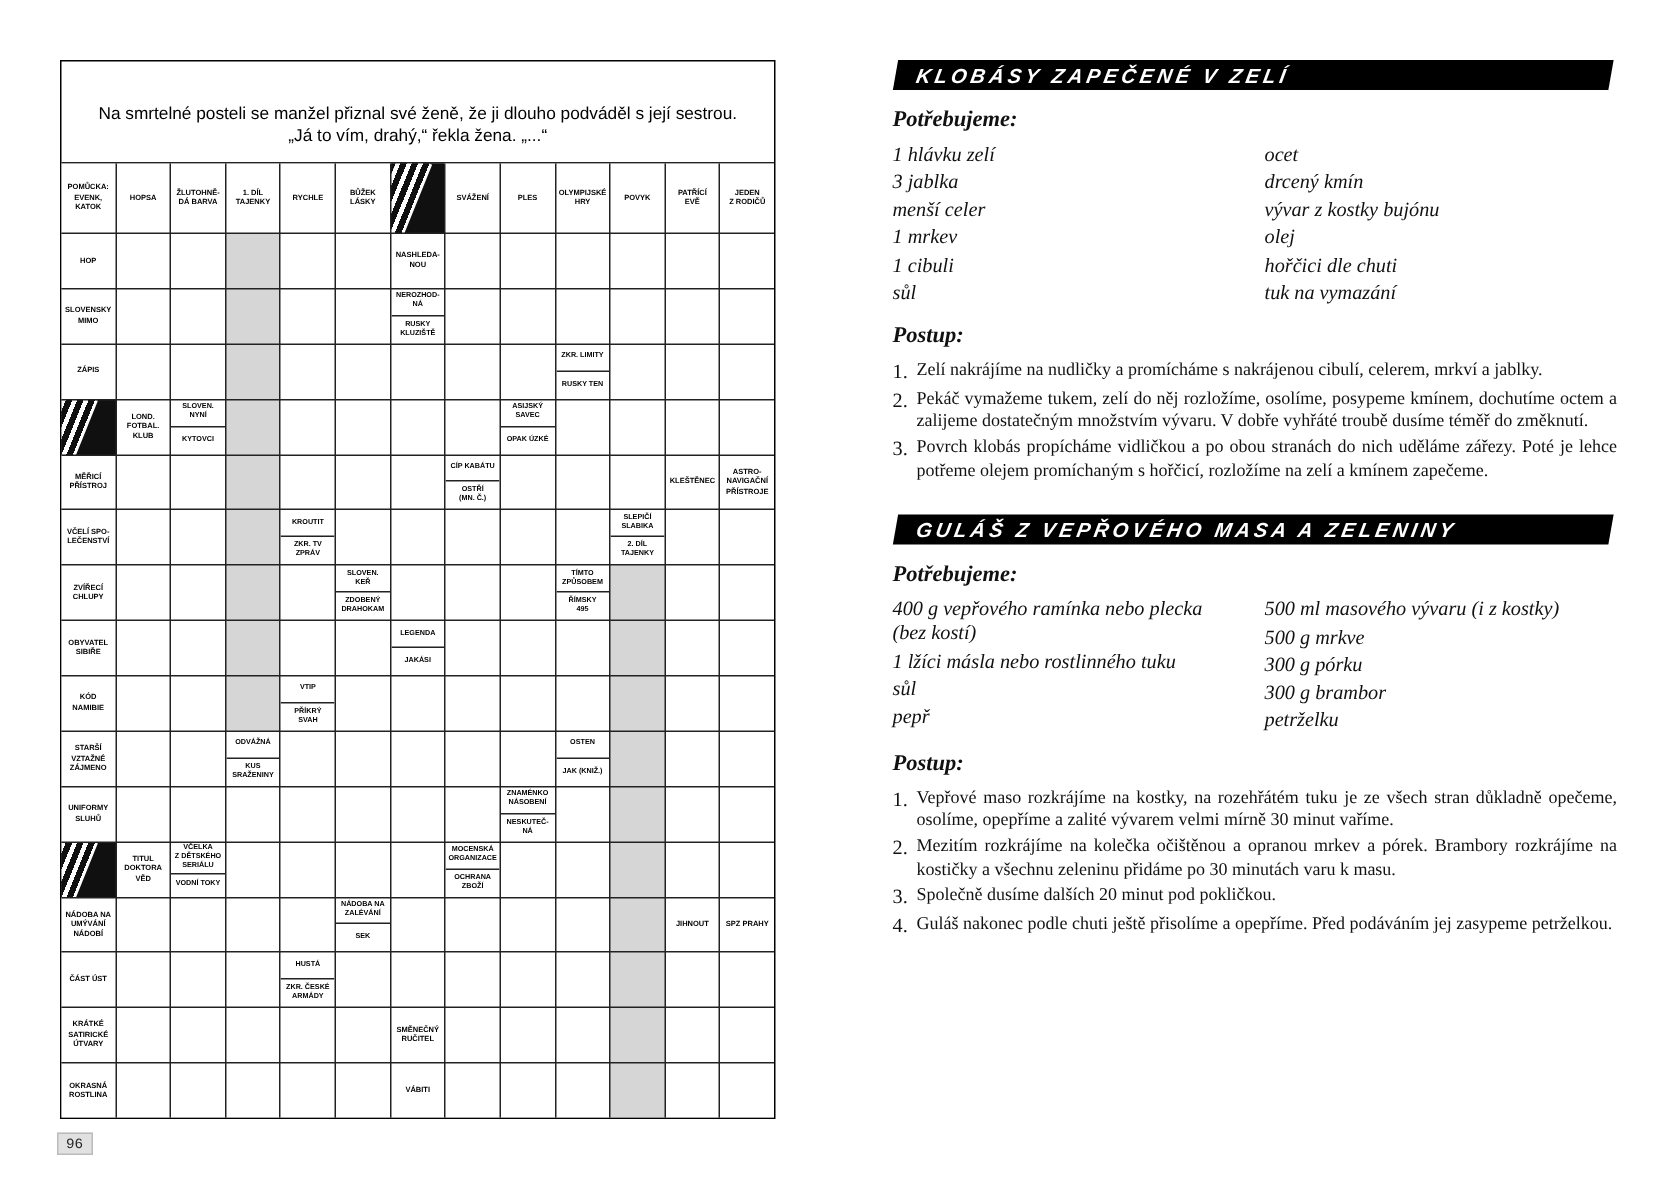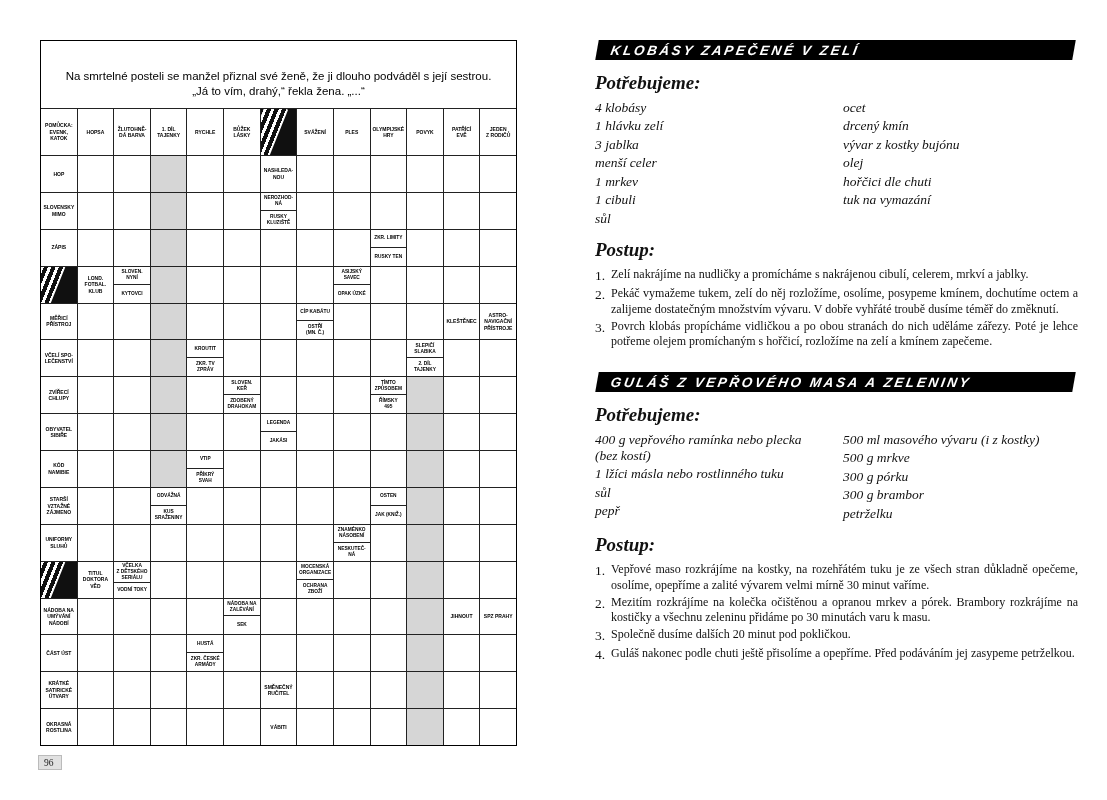--- a/index.html
+++ b/index.html
@@ -57,7 +57,7 @@
     color:#fff; font-family:"Liberation Sans", sans-serif; font-style:italic;
     font-weight:900; font-size:13.5px; letter-spacing:2.6px; white-space:nowrap;
   }
-  .subhead { font-style:italic; font-weight:bold; font-size:19px; margin:10px 0 6px 0; }
+  .subhead { font-style:italic; font-weight:bold; font-size:15px; margin:10px 0 6px 0; }
   .ing-cols { display:flex; }
   .ing-col.left { width:248px; }
   .ing-col.right { flex:1; }

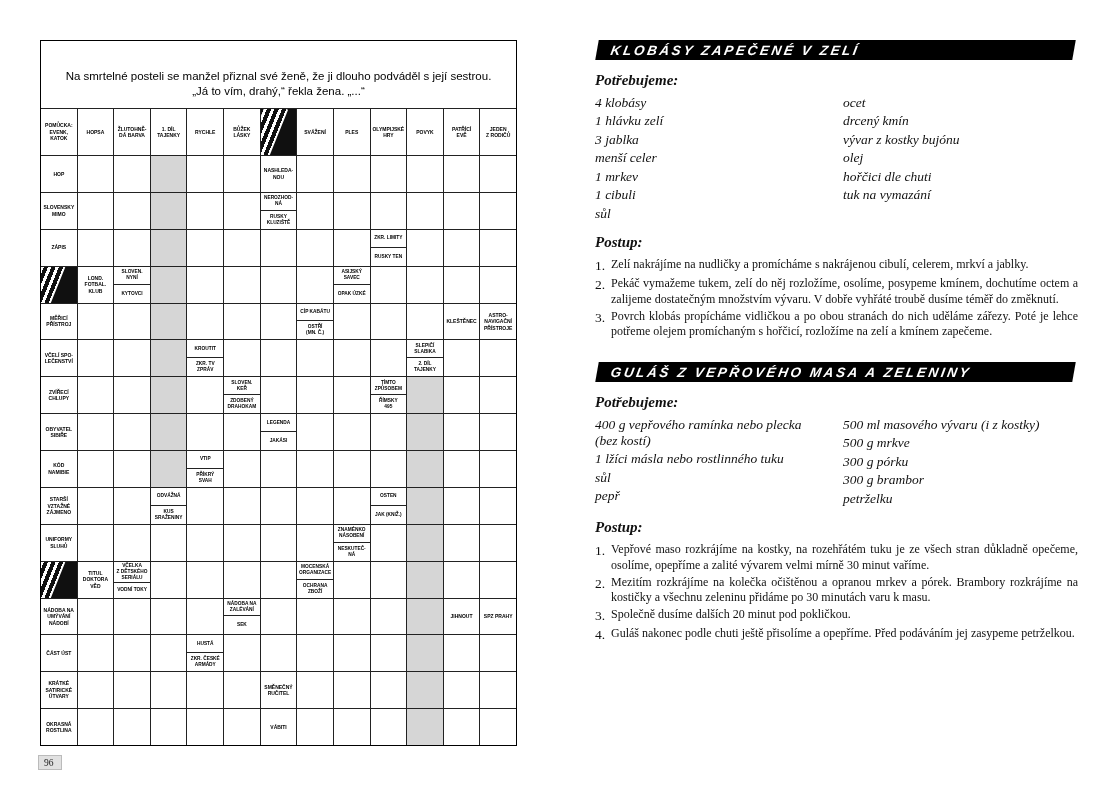--- a/index.html
+++ b/index.html
@@ -369,7 +369,6 @@
     <h3 class="subhead">Potřebujeme:</h3>
     <div class="ing-cols">
       <div class="ing-col left">
-            <div class="ing">4 klobásy</div>
             <div class="ing">1 hlávku zelí</div>
             <div class="ing">3 jablka</div>
             <div class="ing">menší celer</div>

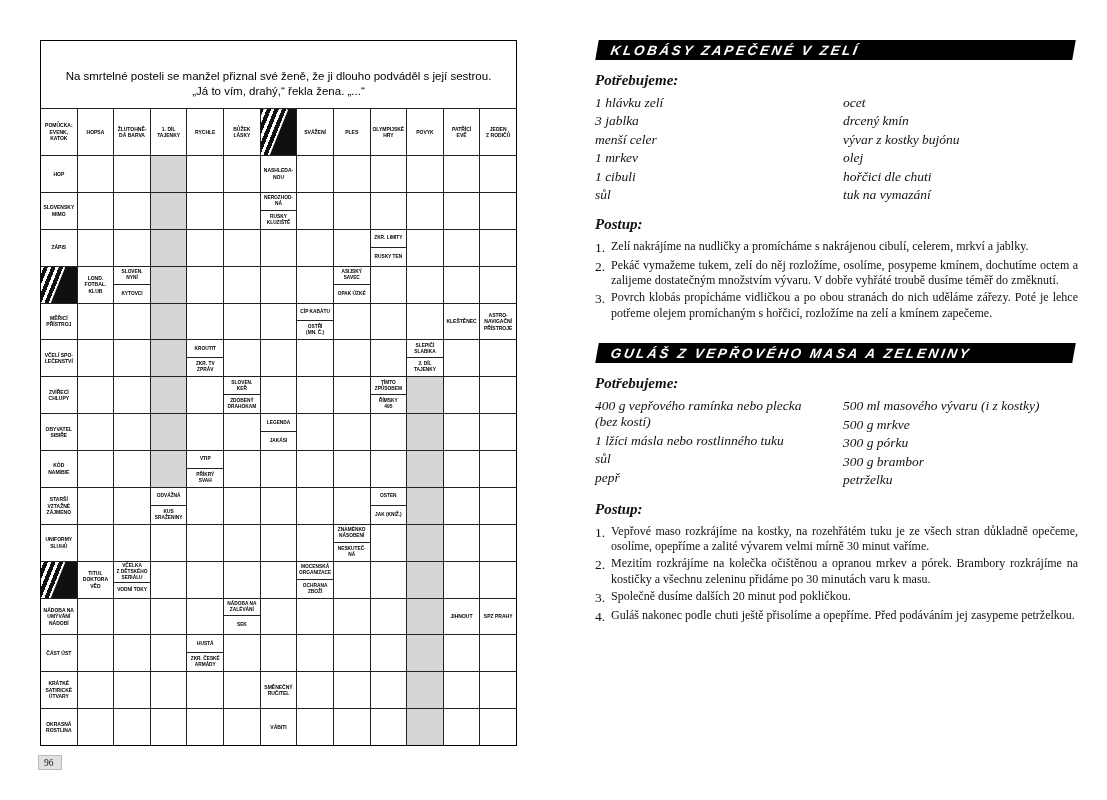--- a/index.html
+++ b/index.html
@@ -71,7 +71,7 @@
   .page-num {
     position:absolute; left:38px; bottom:30px; min-width:24px; height:15px;
     background:#e1e1e1; border:0.5px solid #bbb; display:flex; align-items:center;
-    padding:0 5px; font-family:Liberation Serif, serif; font-size:9.5px; color:#222;
+    padding:0 5px; font-family:Liberation Mono, monospace; font-size:9.5px; color:#222;
   }
 </style>
 </head>

